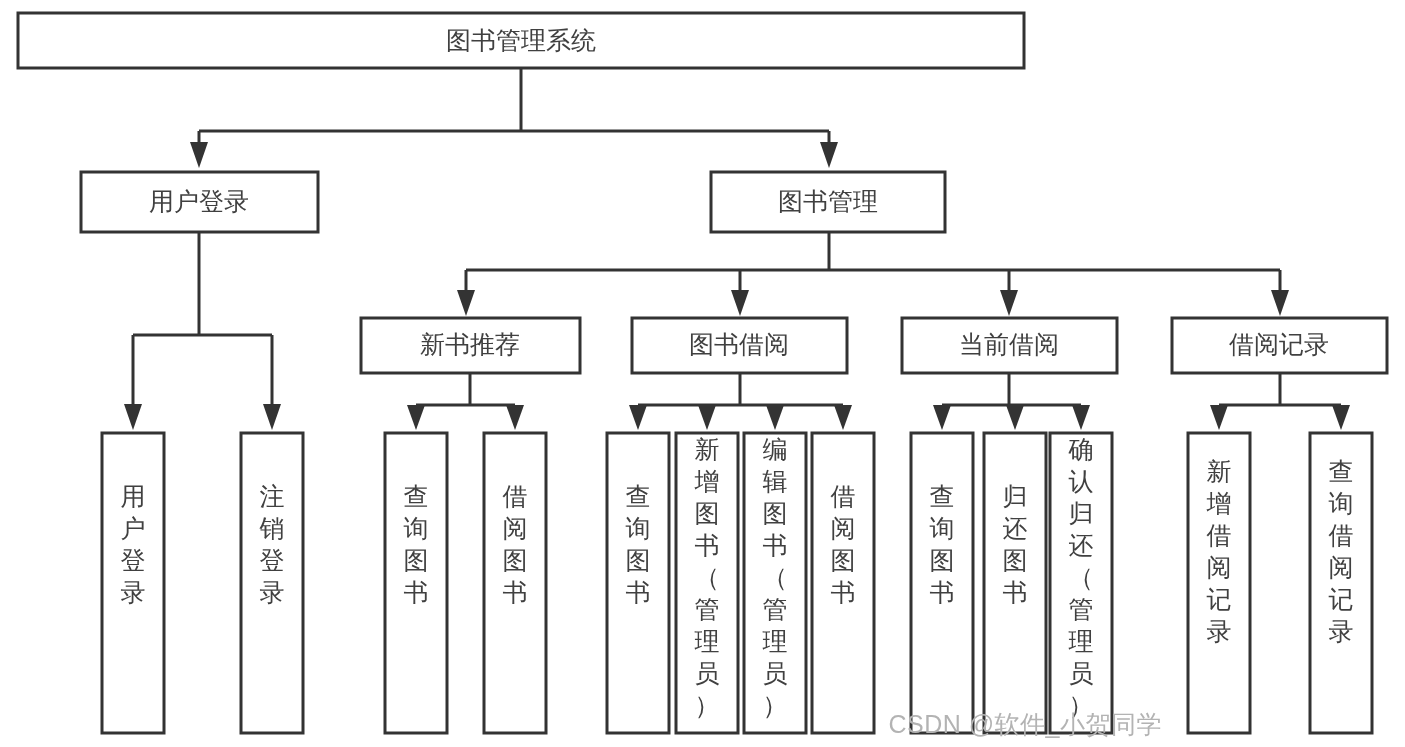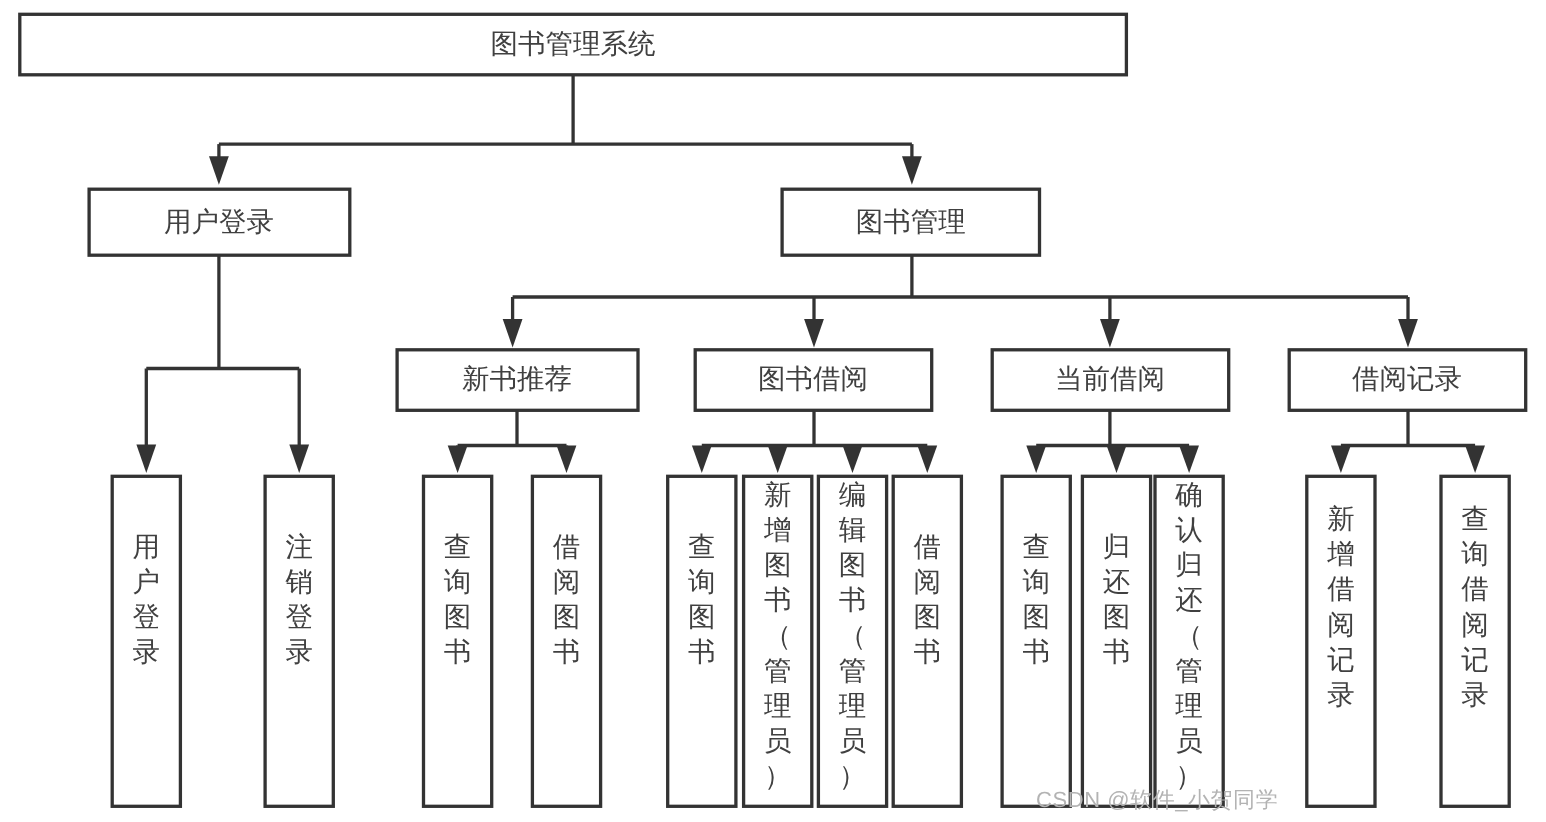--- a/index.html
+++ b/index.html
@@ -58,7 +58,7 @@
     right: 14px;
     bottom: 6px;
     font-family: "Liberation Sans", "DejaVu Sans", sans-serif;
-    font-size: 20px;
+    font-size: 25px;
     color: #b3b3b3;
     white-space: nowrap;
     letter-spacing: 0.5px;

